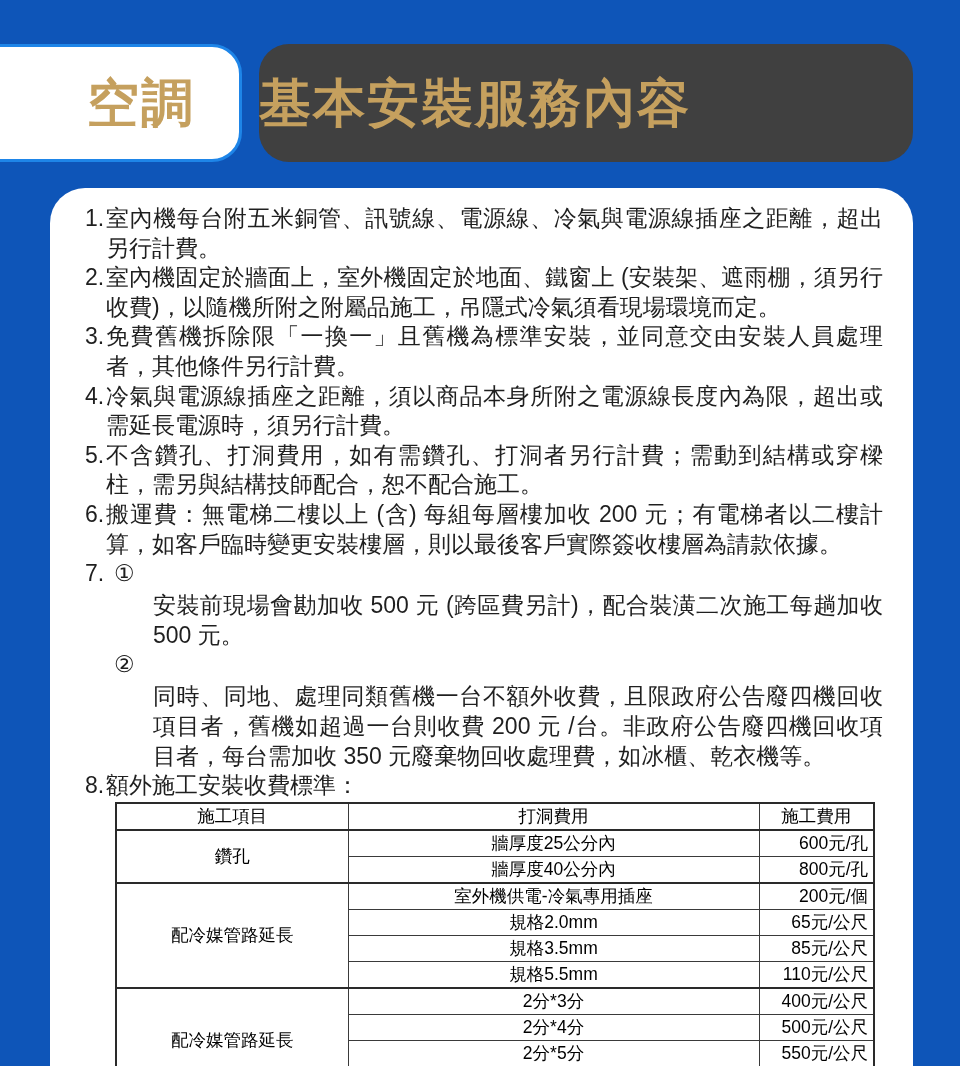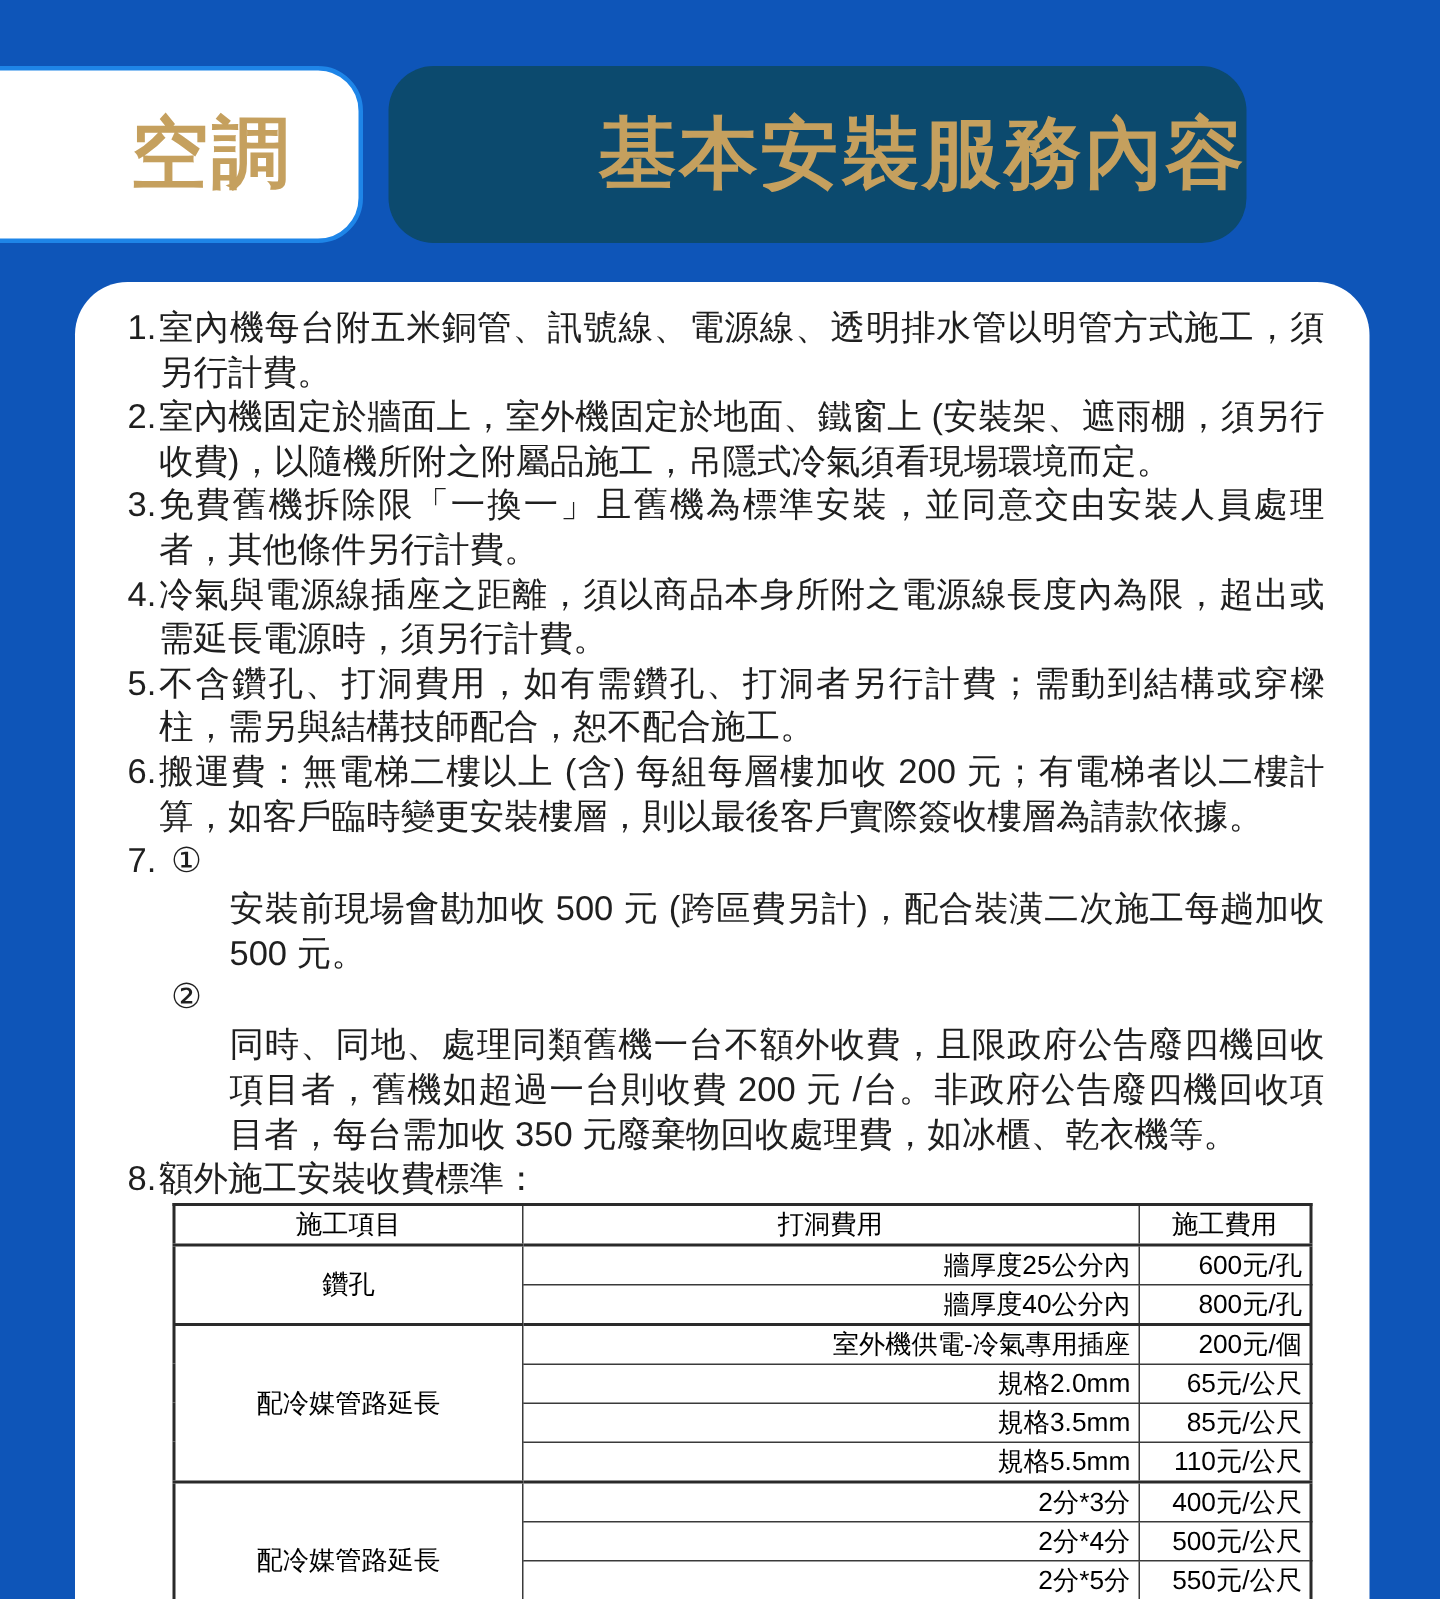--- a/index.html
+++ b/index.html
@@ -35,14 +35,14 @@
     position: absolute;
     left: 259px;
     top: 44px;
-    width: 572px;
+    width: 654px;
     height: 118px;
-    background: #0c4a6e;
+    background: #404040;
     border-radius: 30px;
     box-sizing: border-box;
     display: flex;
     align-items: center;
-    justify-content: flex-end;
+    justify-content: flex-start;
   }
   .gold-text {
     color: #C5A05E;

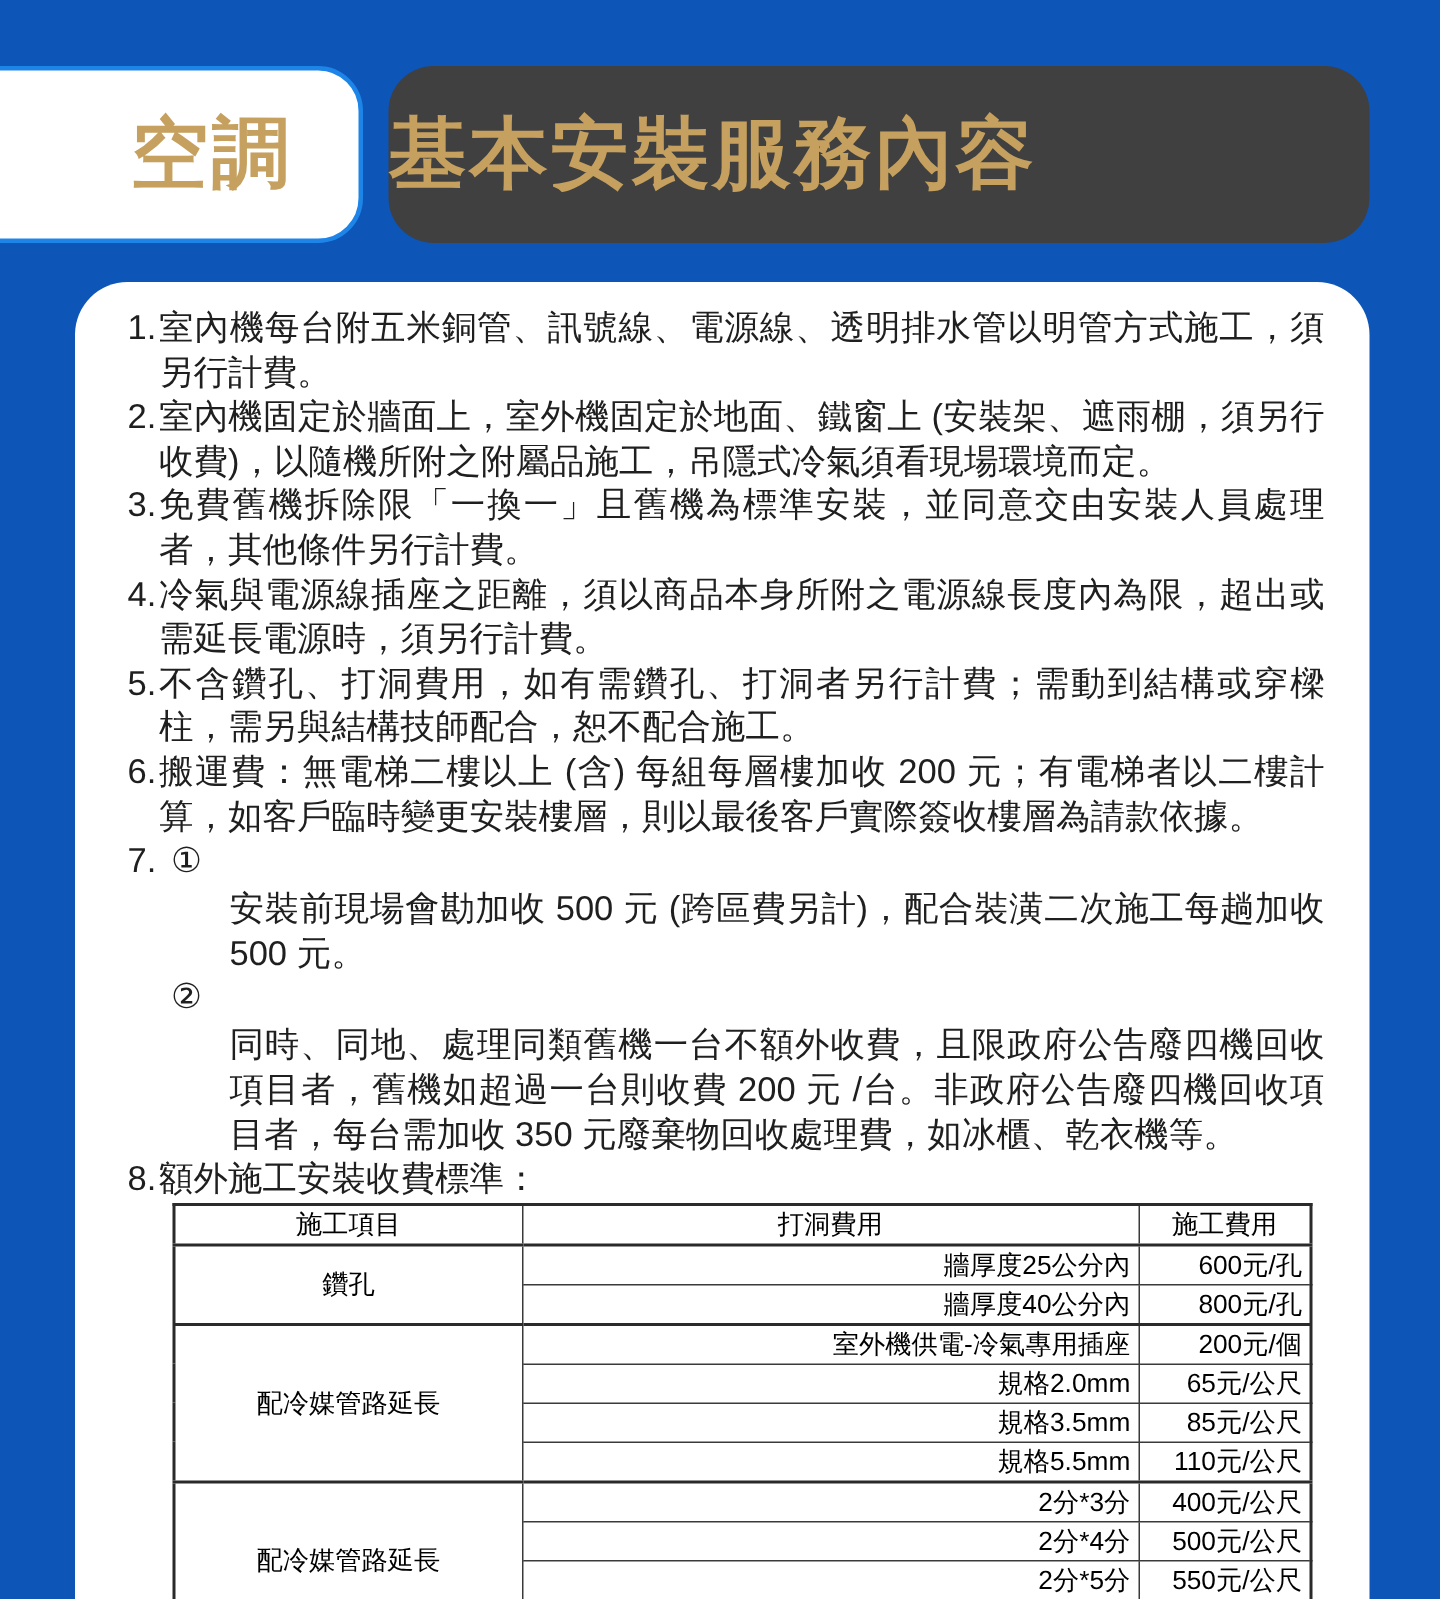--- a/index.html
+++ b/index.html
@@ -140,7 +140,7 @@
 
     <div class="li-row">
       <span class="li-num">1.</span>
-      <div class="li-txt">室內機每台附五米銅管、訊號線、電源線、透明排水管以明管方式施工，須另行計費。</div>
+      <div class="li-txt">室內機每台附五米銅管、訊號線、電源線、冷氣與電源線插座之距離，超出另行計費。</div>
     </div>
 
     <div class="li-row">

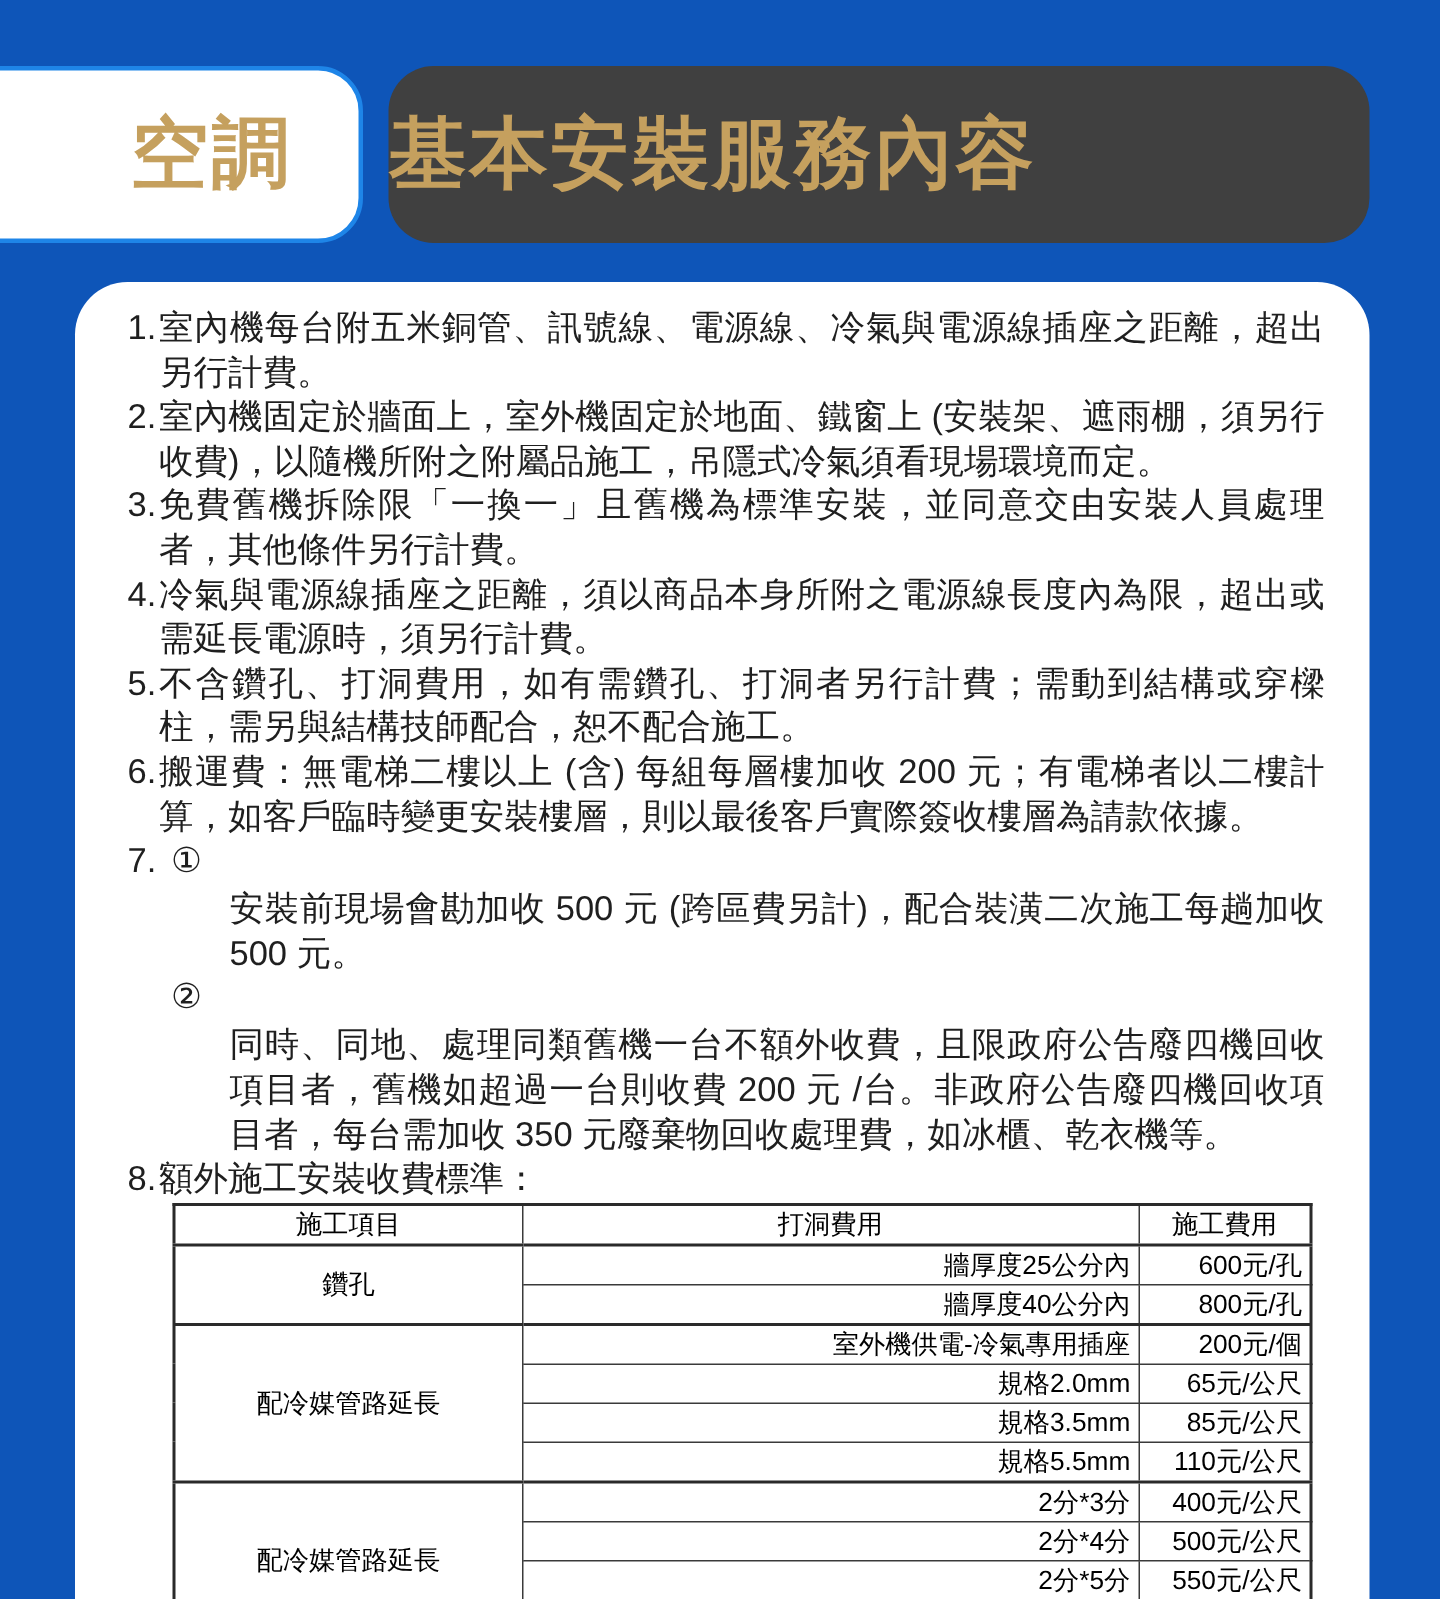--- a/index.html
+++ b/index.html
@@ -122,7 +122,7 @@
   table.fee tr.group-start td { border-top: 2px solid #2A2A2A; }
   table.fee th { text-align: center; }
   td.cell-item { text-align: center; }
-  td.cell-desc { text-align: right; margin-top: 16px; }
+  td.cell-desc { text-align: center; margin-top: 16px; }
   td.cell-fee  { text-align: right; }
 </style>
 </head>

